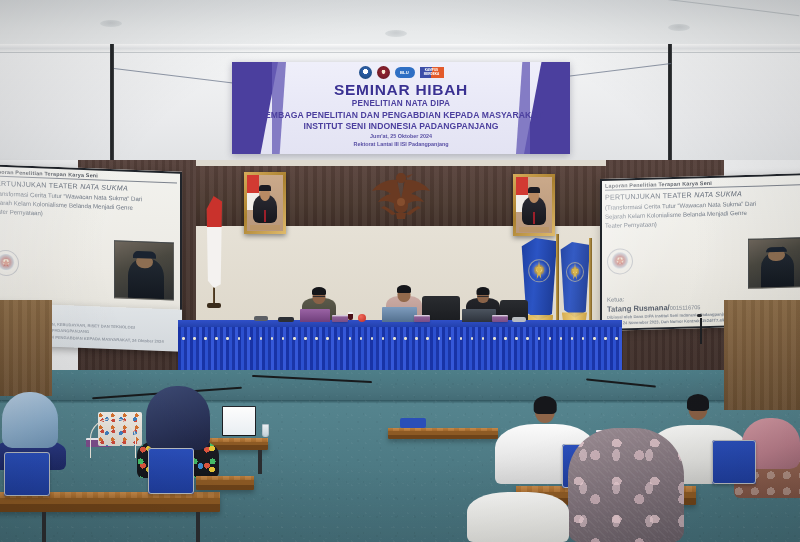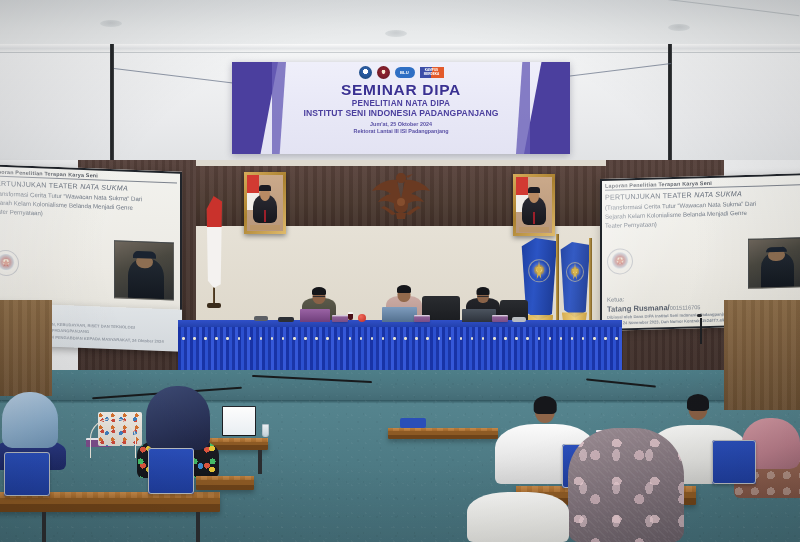--- a/index.html
+++ b/index.html
@@ -486,7 +486,7 @@
         <div class="logo-blu">BLU</div>
         <div class="logo-km">KAMPUS MERDEKA</div>
       </div>
-      <div class="b-title">SEMINAR DIPA</div>
+      <div class="b-title">SEMINAR HIBAH</div>
       <div class="b-sub1">PENELITIAN NATA DIPA</div>
       <div class="b-sub2" style="margin-top:0;">INSTITUT SENI INDONESIA PADANGPANJANG</div>
       <div class="b-date">Jum'at, 25 Oktober 2024</div>

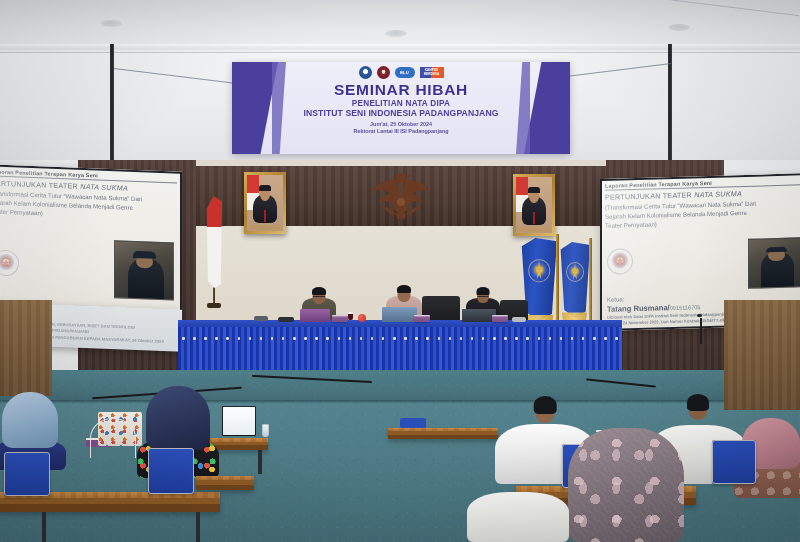--- a/index.html
+++ b/index.html
@@ -488,6 +488,7 @@
       </div>
       <div class="b-title">SEMINAR HIBAH</div>
       <div class="b-sub1">PENELITIAN NATA DIPA</div>
+      <div class="b-sub2">LEMBAGA PENELITIAN DAN PENGABDIAN KEPADA MASYARAKAT</div>
       <div class="b-sub2" style="margin-top:0;">INSTITUT SENI INDONESIA PADANGPANJANG</div>
       <div class="b-date">Jum'at, 25 Oktober 2024</div>
       <div class="b-place">Rektorat Lantai III ISI Padangpanjang</div>

